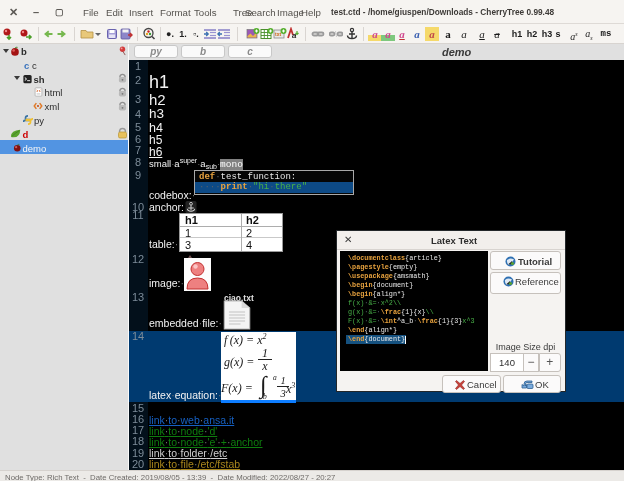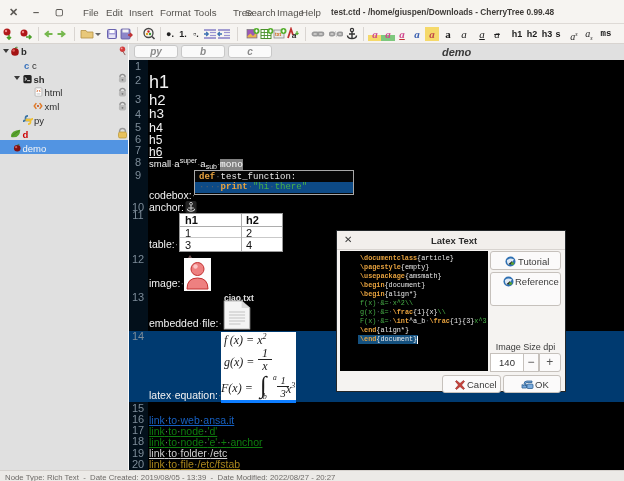--- a/index.html
+++ b/index.html
@@ -54,7 +54,7 @@
 #dialog { position:absolute; left:336px; top:230px; width:230px; height:162px; background:#f5f3f1; border:1px solid #23272a; }
 #dtitle { position:absolute; left:0; top:0; width:228px; height:19px; background:#f2efec; border-bottom:1px solid #d8d4d0; }
 #dcode { position:absolute; left:3px; top:20px; width:148px; height:120px; background:#000; font-family:"Liberation Mono", monospace; font-size:6.8px; color:#e8e8e8; overflow:hidden; padding-top:2.5px; }
-.dl { height:9.1px; line-height:9.1px; white-space:nowrap; padding-left:20px; }
+.dl { height:9.1px; line-height:9.1px; white-space:nowrap; padding-left:8px; }
 .dbtn { position:absolute; background:#fbfafa; border:1px solid #c6c1bc; border-radius:3px; font-size:9.5px; color:#3a3a3a; text-align:center; }
 .kworange { color:#e9a33e; font-weight:bold; }
 .grn { color:#48b148; }

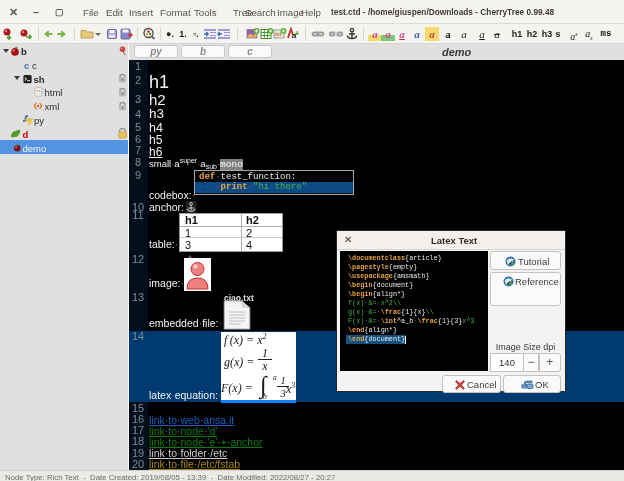--- a/index.html
+++ b/index.html
@@ -459,7 +459,7 @@
         <path d="M3 8.5 L7 5 L7.5 8 Z" fill="#222"></path>
         <circle cx="7.5" cy="7.5" r="1.6" fill="#58a032"></circle>
       </svg>
-      <span style="position:absolute; left:27px; top:4px;">Tutorial</span>
+      <span style="position:absolute; left:27px; top:4px;font-weight:bold;">Tutorial</span>
     </div>
   <div class="dbtn" style="left:153px; top:41px; width:71px; height:34px;">
       <svg style="position:absolute; left:12px; top:3px;" width="11" height="11" viewBox="0 0 11 11">

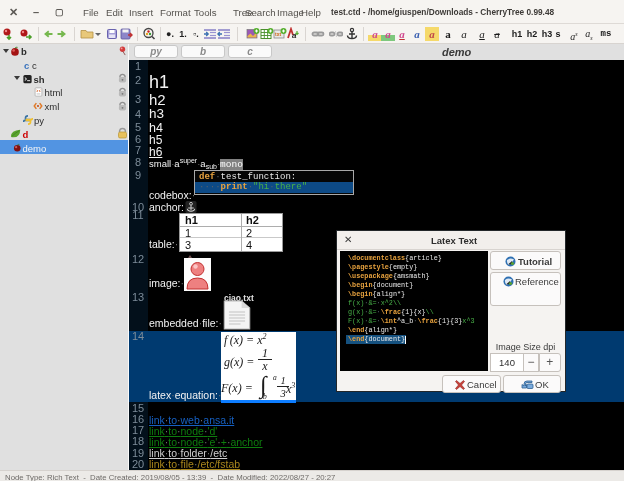--- a/index.html
+++ b/index.html
@@ -461,7 +461,7 @@
       </svg>
       <span style="position:absolute; left:27px; top:4px;font-weight:bold;">Tutorial</span>
     </div>
-  <div class="dbtn" style="left:153px; top:41px; width:71px; height:34px;">
+  <div class="dbtn" style="left:153px; top:41px; width:71px; height:22px;">
       <svg style="position:absolute; left:12px; top:3px;" width="11" height="11" viewBox="0 0 11 11">
         <circle cx="5.5" cy="5.5" r="5" fill="#2d6fb2"></circle>
         <path d="M2 4 Q5 1.5 9 3.5 Q7 7 3.5 9 Q1.5 6.5 2 4Z" fill="#fff" opacity="0.85"></path>

